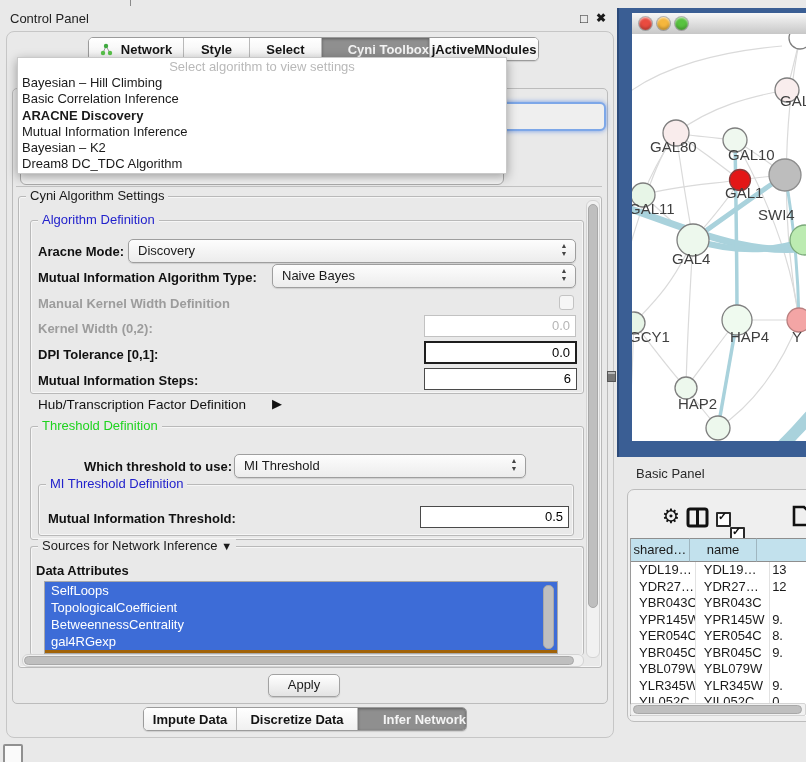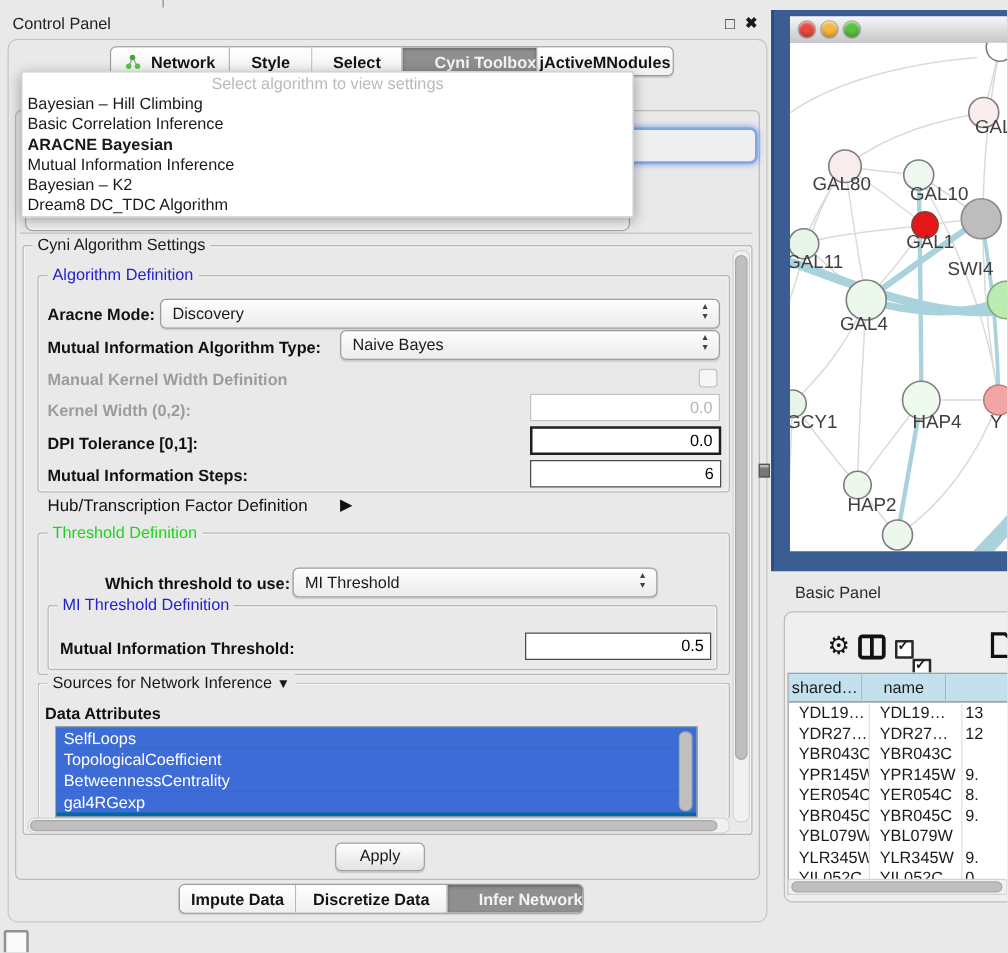--- a/index.html
+++ b/index.html
@@ -114,7 +114,7 @@
     <div class="ph">Select algorithm to view settings</div>
     <div class="it">Bayesian – Hill Climbing</div>
     <div class="it">Basic Correlation Inference</div>
-    <div class="it bold">ARACNE Bayesian</div>
+    <div class="it bold">ARACNE Discovery</div>
     <div class="it">Mutual Information Inference</div>
     <div class="it">Bayesian – K2</div>
     <div class="it">Dream8 DC_TDC Algorithm</div>

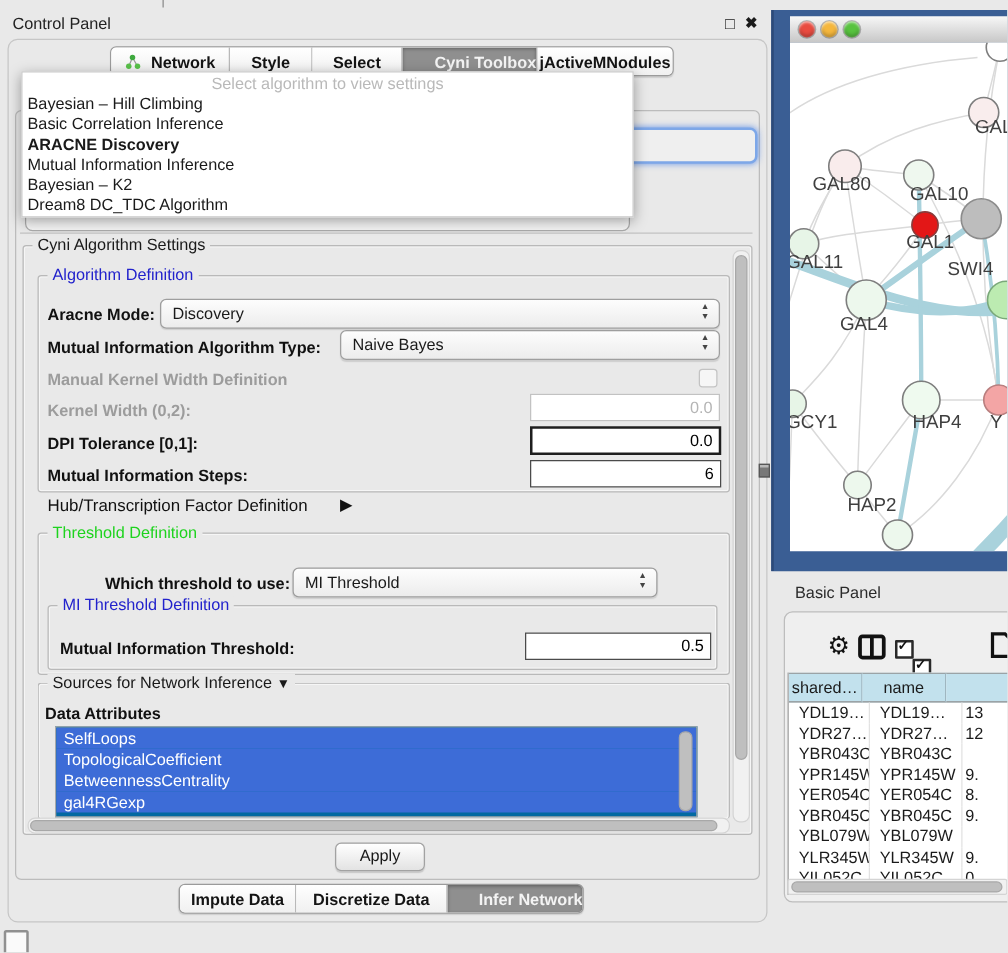--- a/index.html
+++ b/index.html
@@ -42,7 +42,7 @@
   .f-strong{border:2px solid #1E1E1E;color:#000;}
   .f-mid{border:1px solid #4A4A4A;color:#000;}
   
-  .sellist{background:#0369a1;border:1px solid #A9A9A9;overflow:hidden;}
+  .sellist{background:#a16207;border:1px solid #A9A9A9;overflow:hidden;}
   .sellist .row{height:17px;line-height:17px;padding-left:6px;background:#3D6CD7;color:#FFF;white-space:nowrap;}
   
   .sbtrack{background:#F1F1F1;border:1px solid #D4D4D4;border-radius:6px;}

